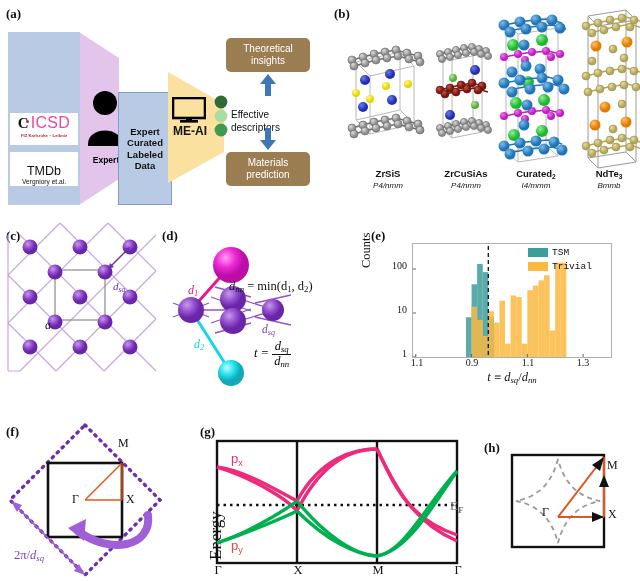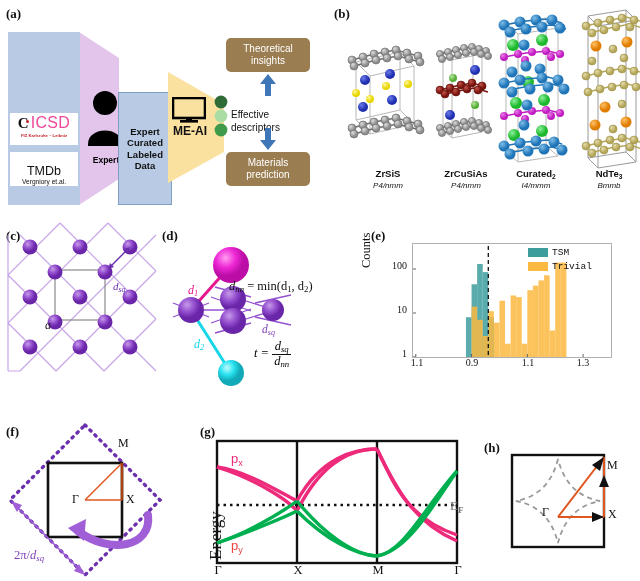--- a/index.html
+++ b/index.html
@@ -710,6 +710,11 @@
   <div class="e-xtick" style="left:460px;top:357px;">0.9</div>
   <div class="e-xtick" style="left:516px;top:357px;">1.1</div>
   <div class="e-xtick" style="left:571px;top:357px;">1.3</div>
+  <div class="e-xlabel">
+    <i>t</i>
+    <span>≡</span>
+    <i><span>d</span><sub>sq</sub></i><span>/</span><i><span>d</span><sub>nn</sub></i>
+  </div>
   <div class="e-legend">
     <div class="e-legend-row">
       <span class="e-swatch" id="sw-tsm" style="background: rgb(61, 156, 156);"></span>

